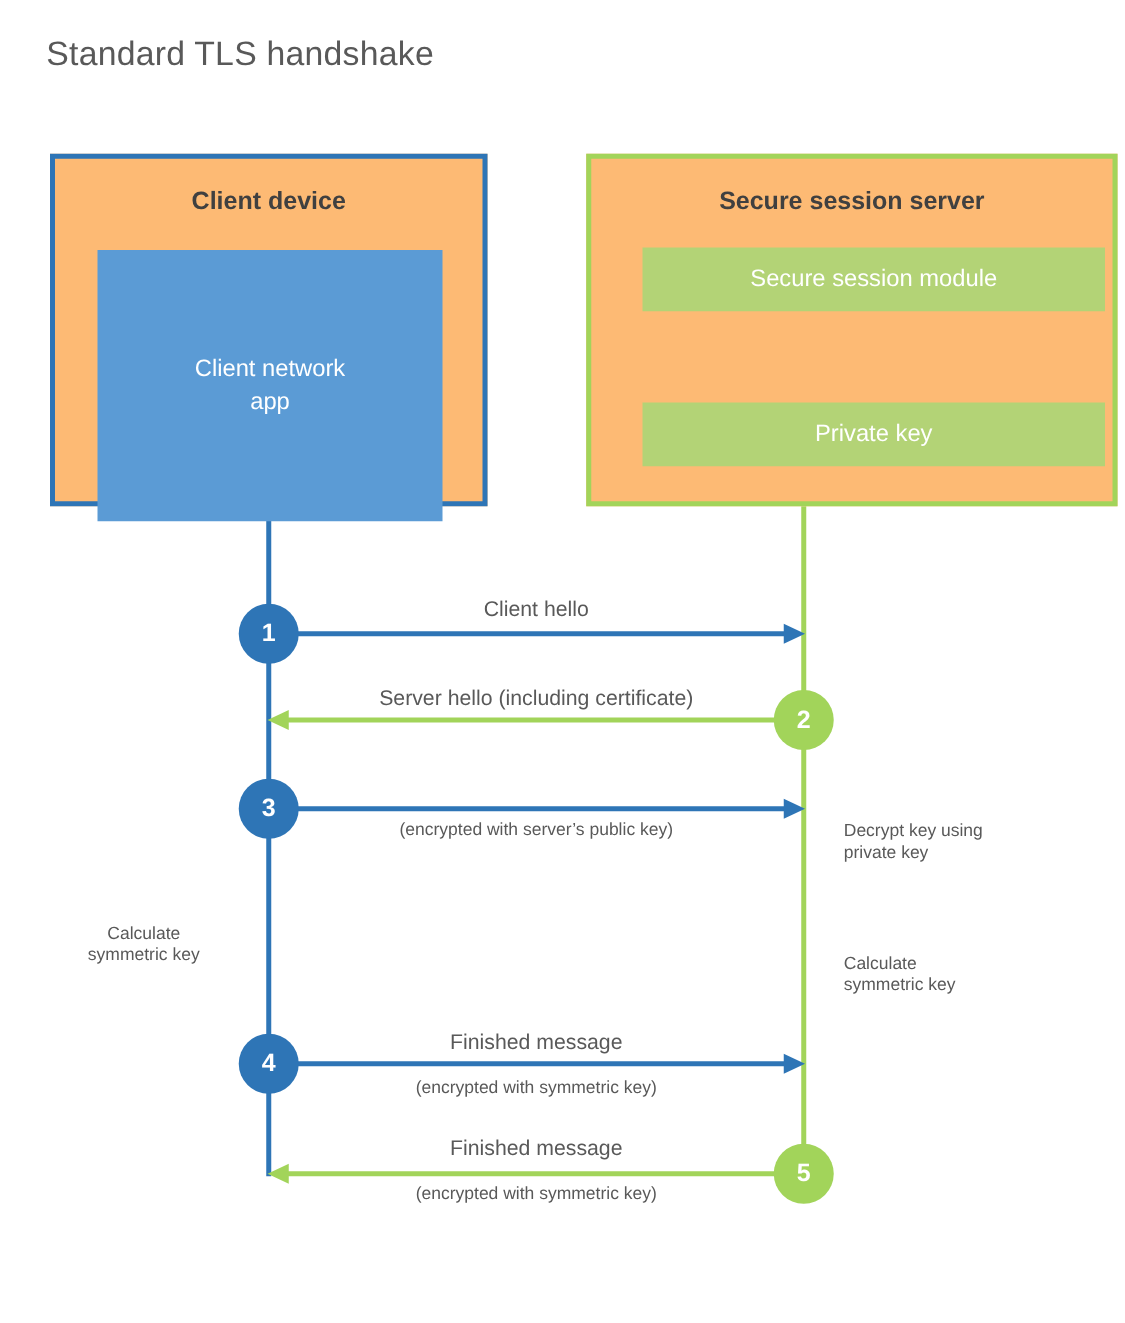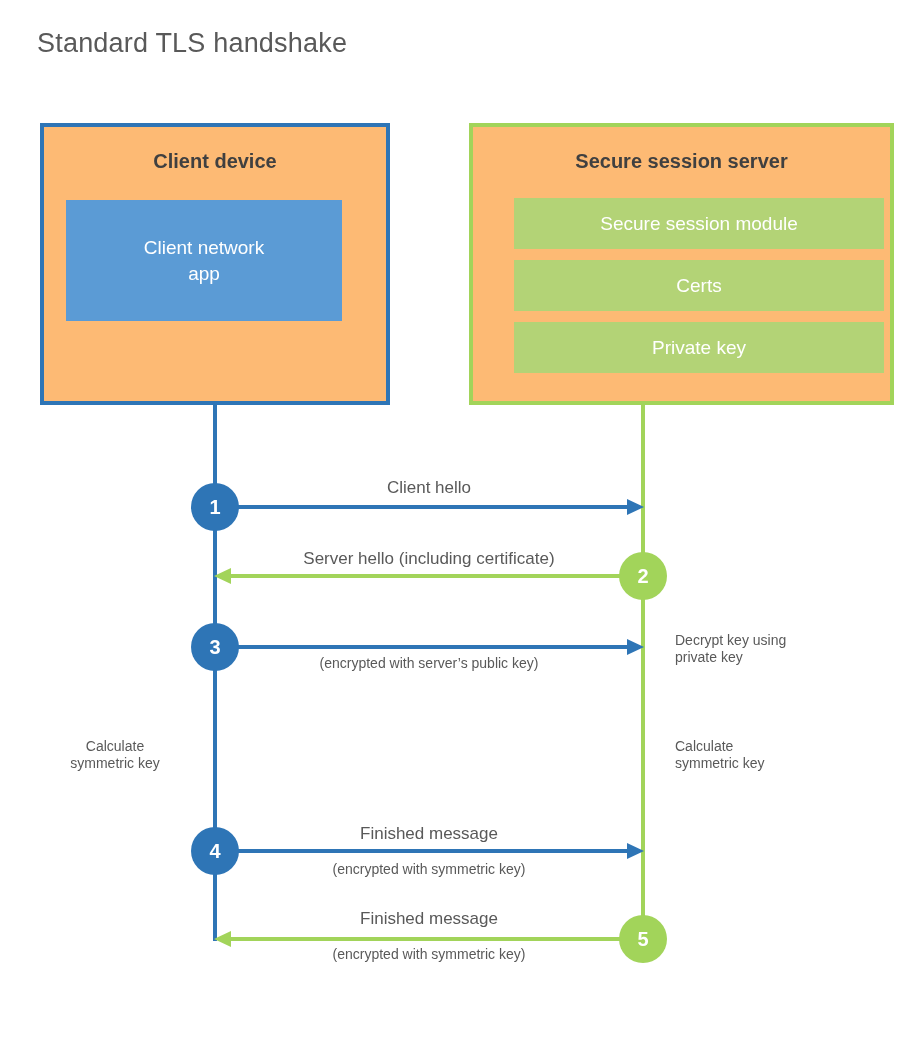--- a/index.html
+++ b/index.html
@@ -14,7 +14,7 @@
   .server-box{left:430px;top:123px;width:425px;height:282px;border:4px solid #a2d45a;margin-left:39px;}
   .entity-title{left:0;top:23px;width:100%;text-align:center;font-size:20px;font-weight:bold;color:#404040;}
   .fill-box{display:flex;align-items:center;justify-content:center;text-align:center;color:#fff;font-size:19px;line-height:26px;}
-  .client-app{left:22px;top:73px;width:276px;height:121px;background:#5b9bd5;}
+  .client-app{left:34px;top:73px;width:276px;height:217px;background:#5b9bd5;}
   .server-bar{left:41px;width:370px;height:51px;background:#b3d376;}
   
   .lifeline{width:4px;z-index:1;}

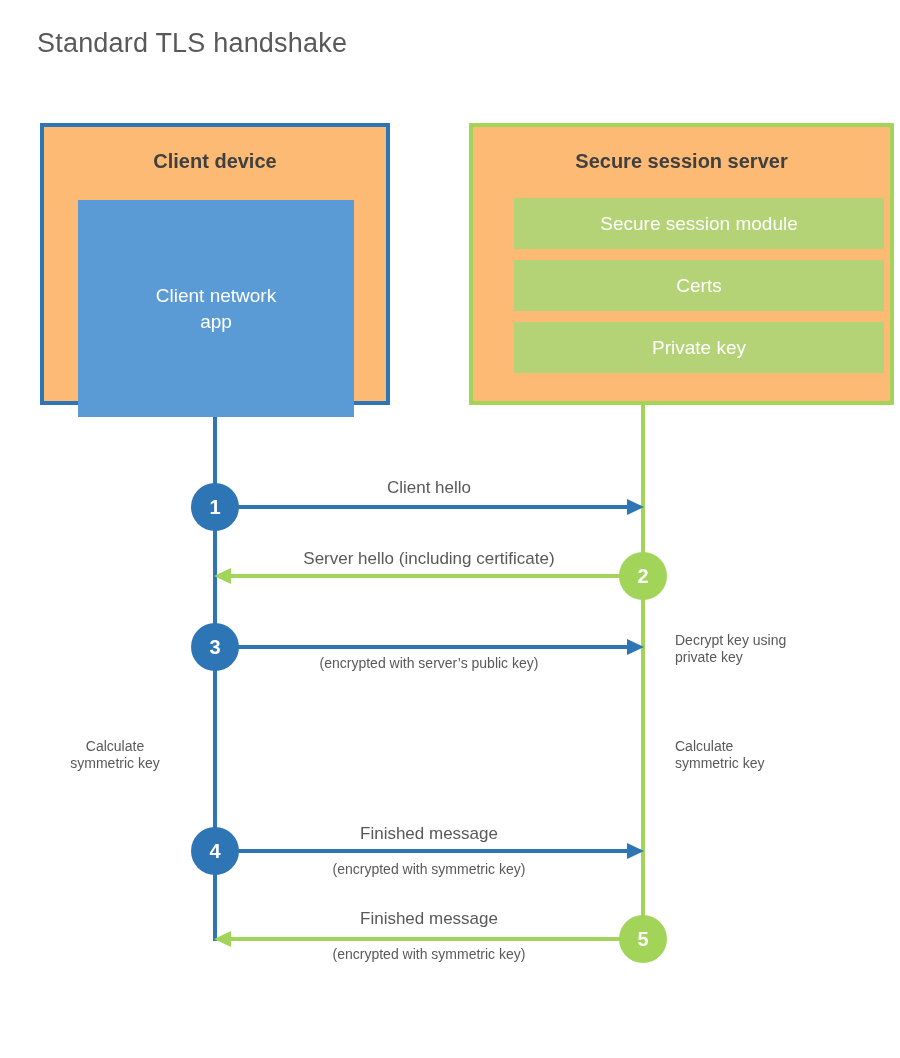--- a/index.html
+++ b/index.html
@@ -56,7 +56,6 @@
   <div class="abs entity-box server-box">
     <div class="abs entity-title">Secure session server</div>
     <div class="abs fill-box server-bar" style="top:71px;">Secure session module</div>
-    <div class="abs fill-box server-bar" style="top:133px;">Certs</div>
     <div class="abs fill-box server-bar" style="top:195px;">Private key</div>
   </div>
 

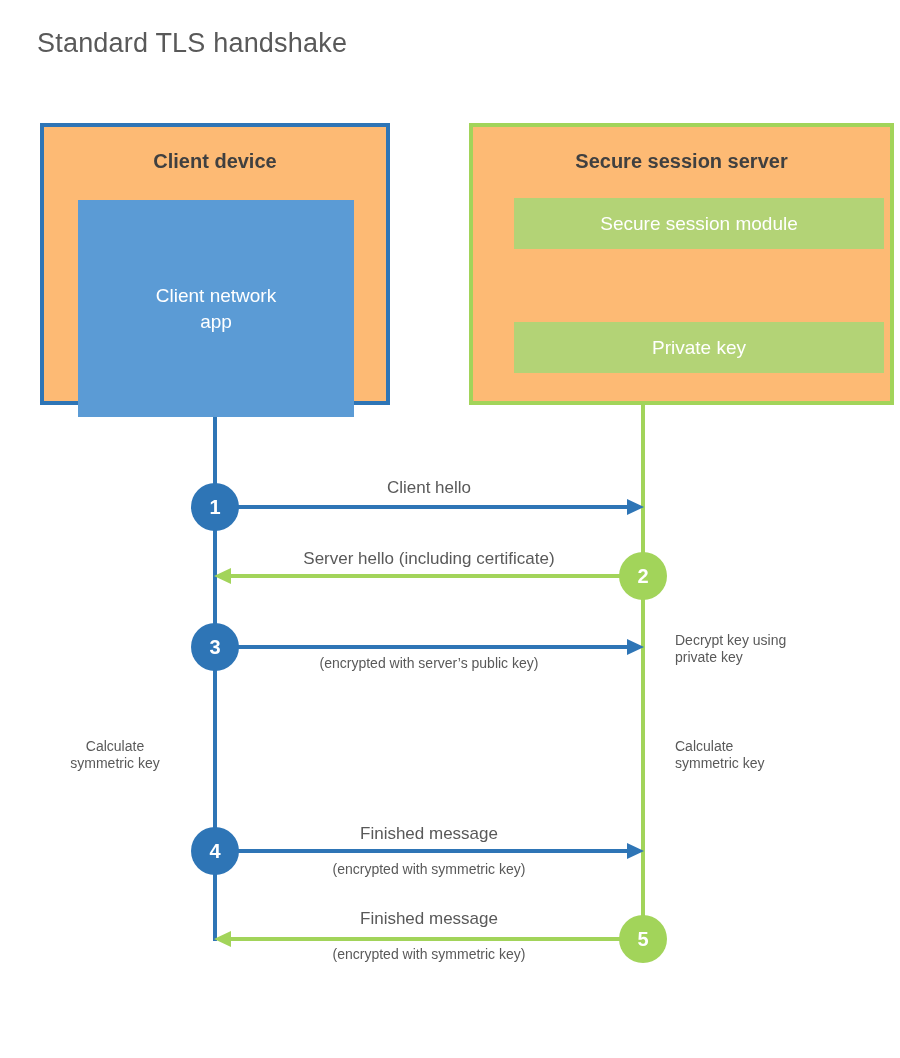--- a/index.html
+++ b/index.html
@@ -38,7 +38,7 @@
   
   .side-note{font-size:14px;color:#595959;line-height:17px;}
   .note-left{left:45px;width:140px;text-align:center;}
-  .note-right{left:675px;width:170px;text-align:left;}
+  .note-right{left:675px;width:170px;text-align:left;margin-top:24px;}
 </style>
 </head>
 <body>

